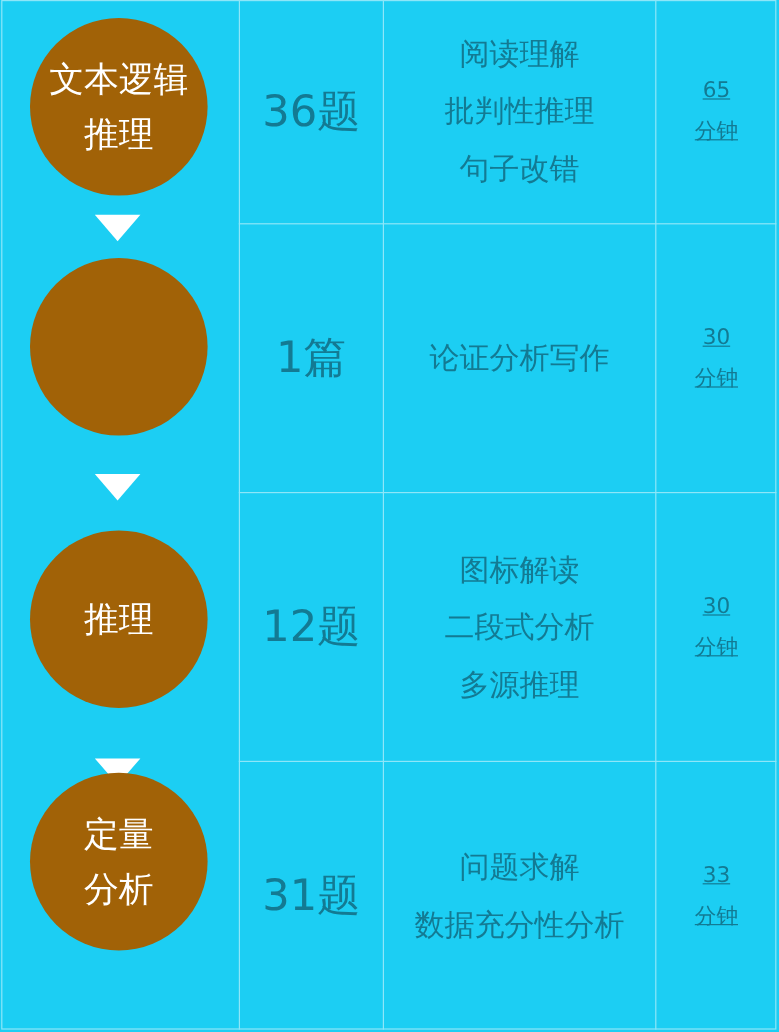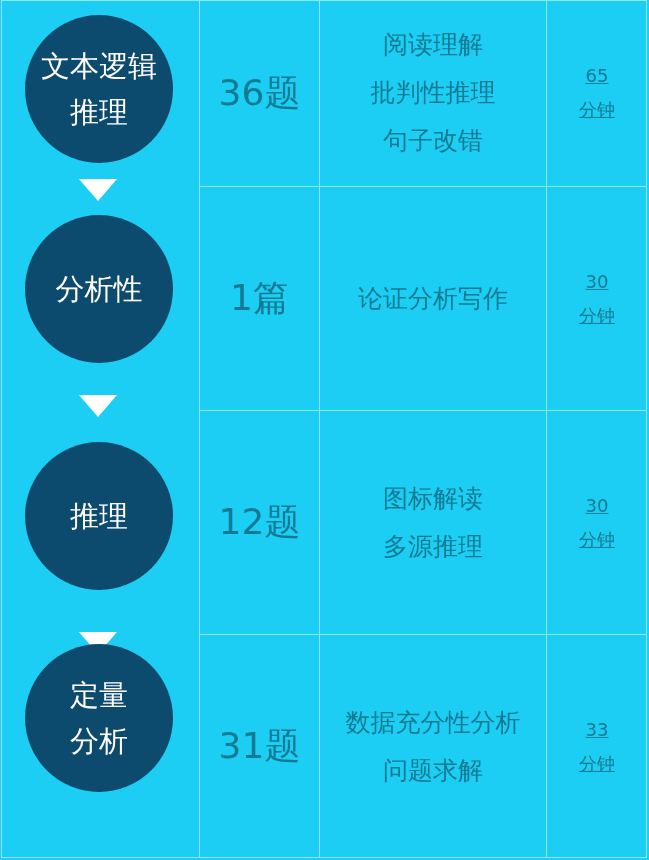--- a/index.html
+++ b/index.html
@@ -16,7 +16,7 @@
     .hline { position: absolute; height: 1px; background: #8ee6f8; }
     .circle {
       position: absolute; left: 25px; width: 148px; height: 148px; border-radius: 50%;
-      background: #0c4a6e; color: #ffffff;
+      background: #a16207; color: #ffffff;
       display: flex; flex-direction: column; align-items: center; justify-content: center;
       font-size: 29px; line-height: 46px; text-align: center;
     }

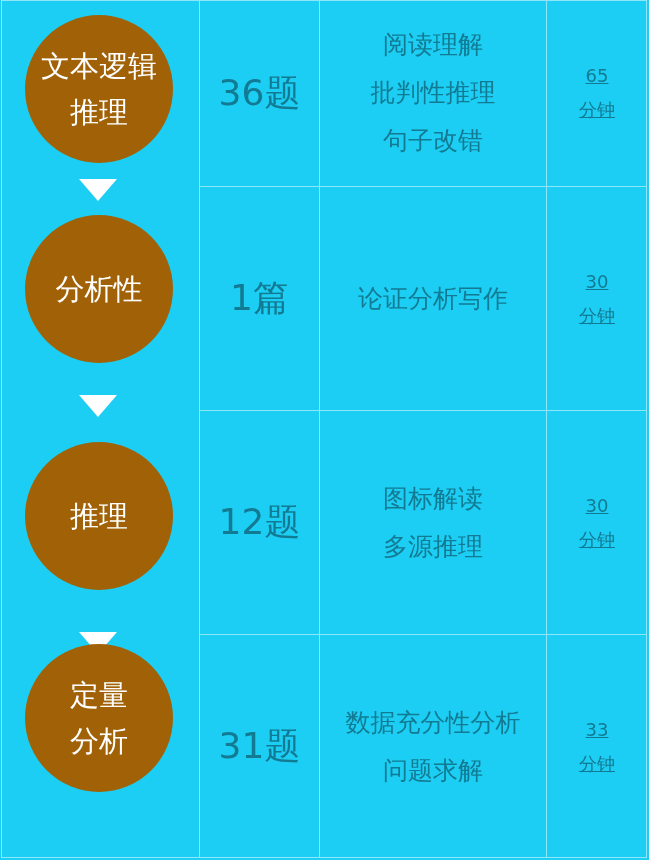--- a/index.html
+++ b/index.html
@@ -66,7 +66,6 @@
 </div>
 
 <div class="circle" style="top:215px">
-  <span>分析性</span>
 </div>
 <div class="tri" style="top:395px"></div>
 <div class="cell count" style="left:200px; top:187px; width:119px; height:223px">

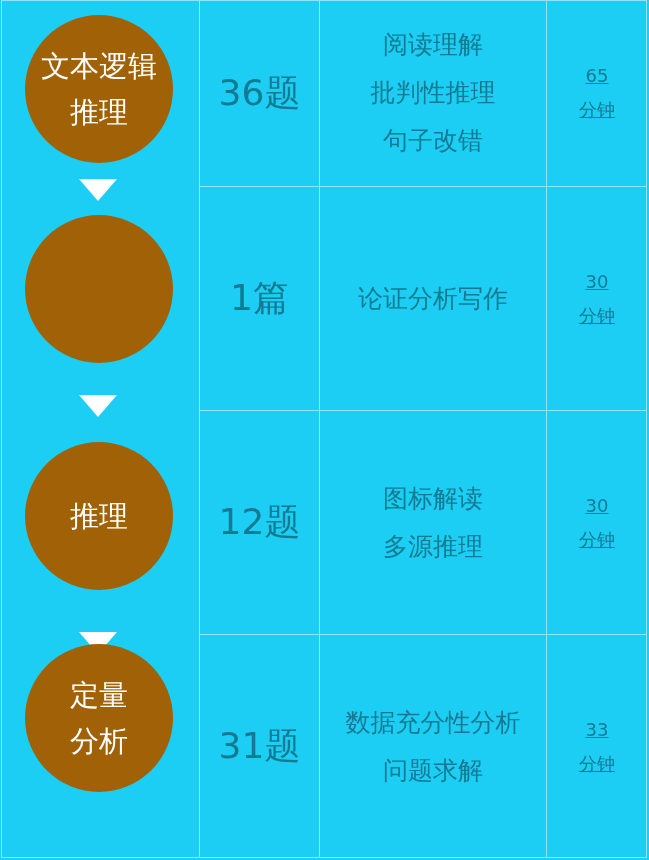--- a/index.html
+++ b/index.html
@@ -88,6 +88,7 @@
 </div>
 <div class="cell topics" style="left:320px; top:411px; width:226px; height:223px">
   <span>图标解读</span>
+  <span>二段式分析</span>
   <span>多源推理</span>
 </div>
 <div class="cell time" style="left:547px; top:411px; width:100px; height:223px">

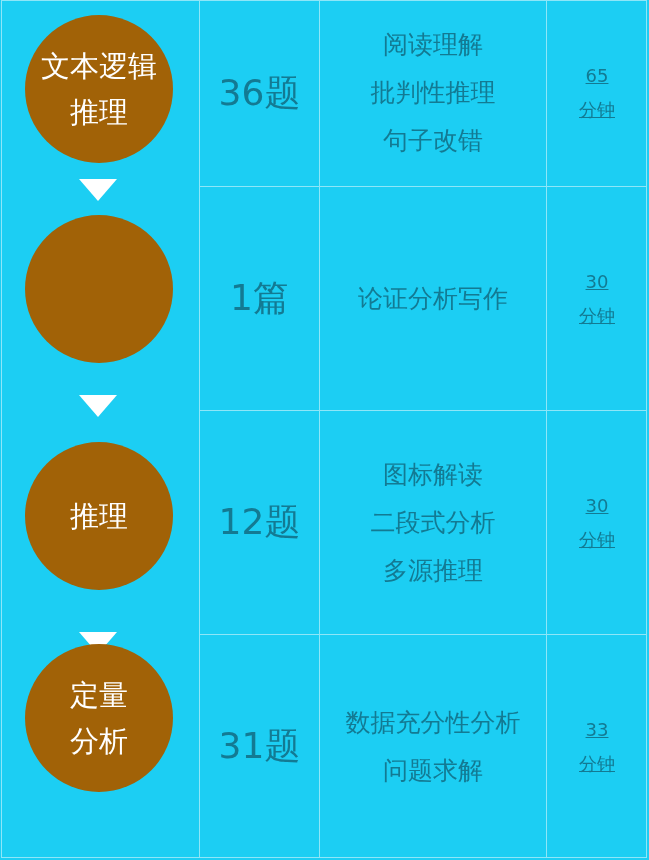--- a/index.html
+++ b/index.html
@@ -104,8 +104,8 @@
   <span>31题</span>
 </div>
 <div class="cell topics" style="left:320px; top:635px; width:226px; height:223px">
+  <span>问题求解</span>
   <span>数据充分性分析</span>
-  <span>问题求解</span>
 </div>
 <div class="cell time" style="left:547px; top:635px; width:100px; height:223px">
   <span>33</span>

